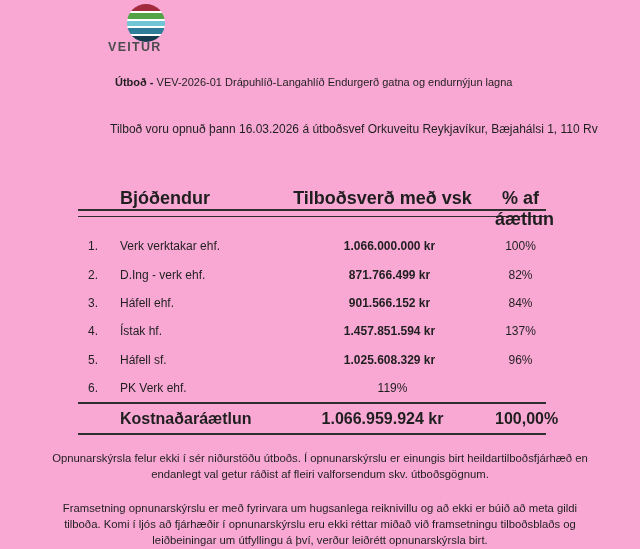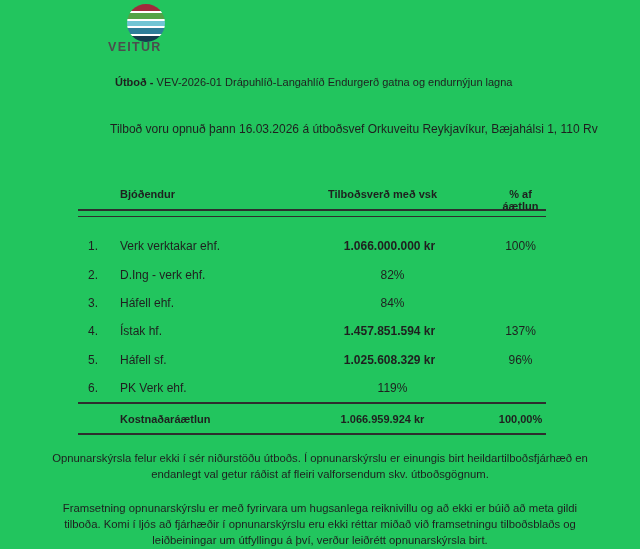--- a/index.html
+++ b/index.html
@@ -7,7 +7,7 @@
     position: relative;
     width: 640px;
     height: 549px;
-    background: #22c55e;
+    background: #f9a8d4;
     font-family: "Liberation Sans", sans-serif;
     color: #1f1f1f;
     overflow: hidden;

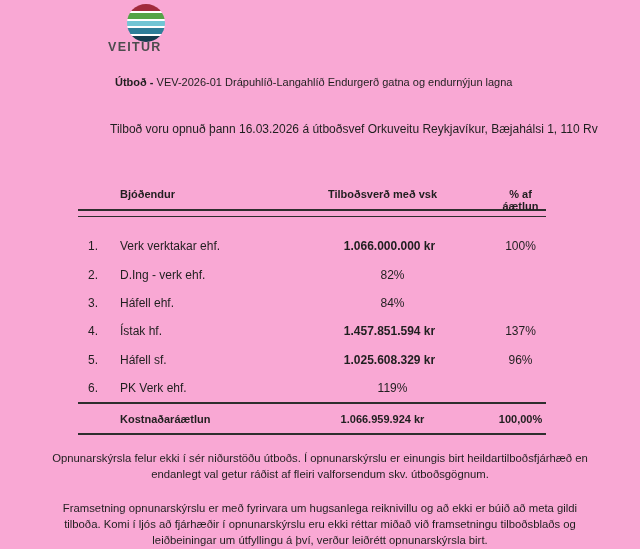--- a/index.html
+++ b/index.html
@@ -63,7 +63,7 @@
   .thead {
     height: 21px;
     font-weight: bold;
-    font-size: 11px;
+    font-size: 18px;
     align-items: start;
   }
   .cell-num { padding-left: 10px; }

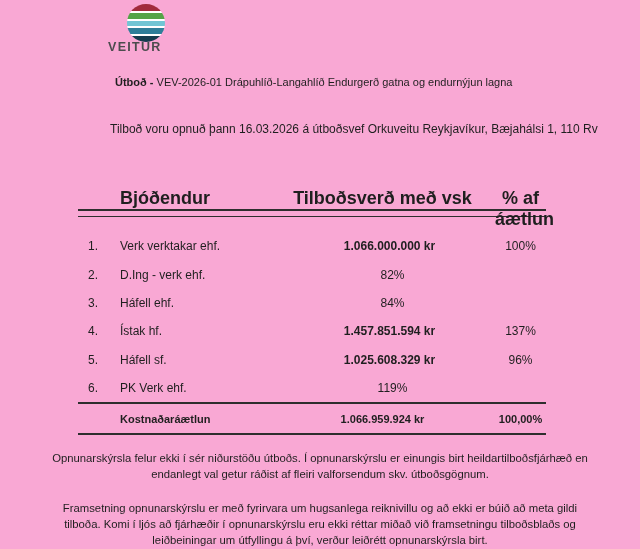--- a/index.html
+++ b/index.html
@@ -136,6 +136,7 @@
   <div class="tgrid trow">
     <div class="cell-num">2.</div>
     <div class="cell-name">D.Ing - verk ehf.</div>
+    <div class="cell-amount">871.766.499 kr</div>
     <div class="cell-percent">82%</div>
   </div>
 

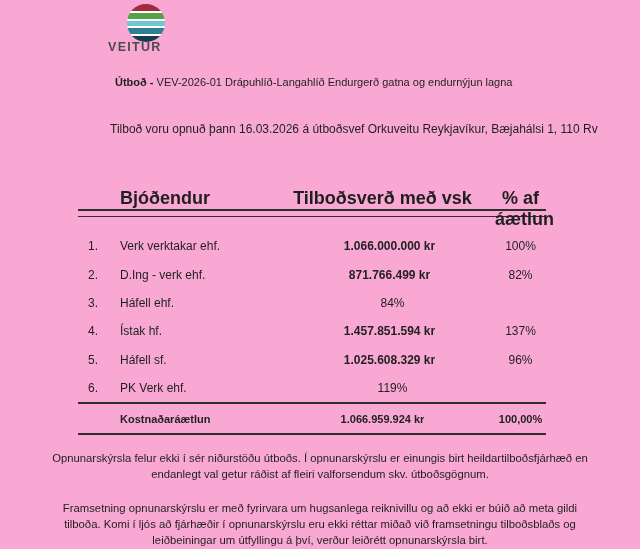--- a/index.html
+++ b/index.html
@@ -143,6 +143,7 @@
   <div class="tgrid trow">
     <div class="cell-num">3.</div>
     <div class="cell-name">Háfell ehf.</div>
+    <div class="cell-amount">901.566.152 kr</div>
     <div class="cell-percent">84%</div>
   </div>
 

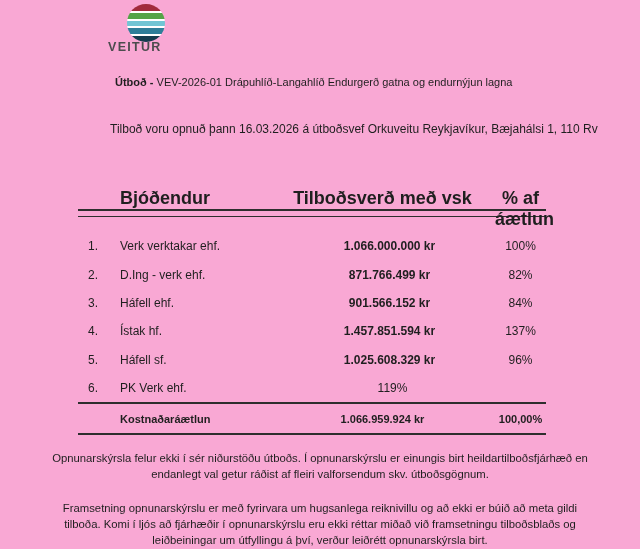--- a/index.html
+++ b/index.html
@@ -81,7 +81,7 @@
   .trow-total {
     height: 29px;
     font-weight: bold;
-    font-size: 11px;
+    font-size: 16px;
   }
 
   

